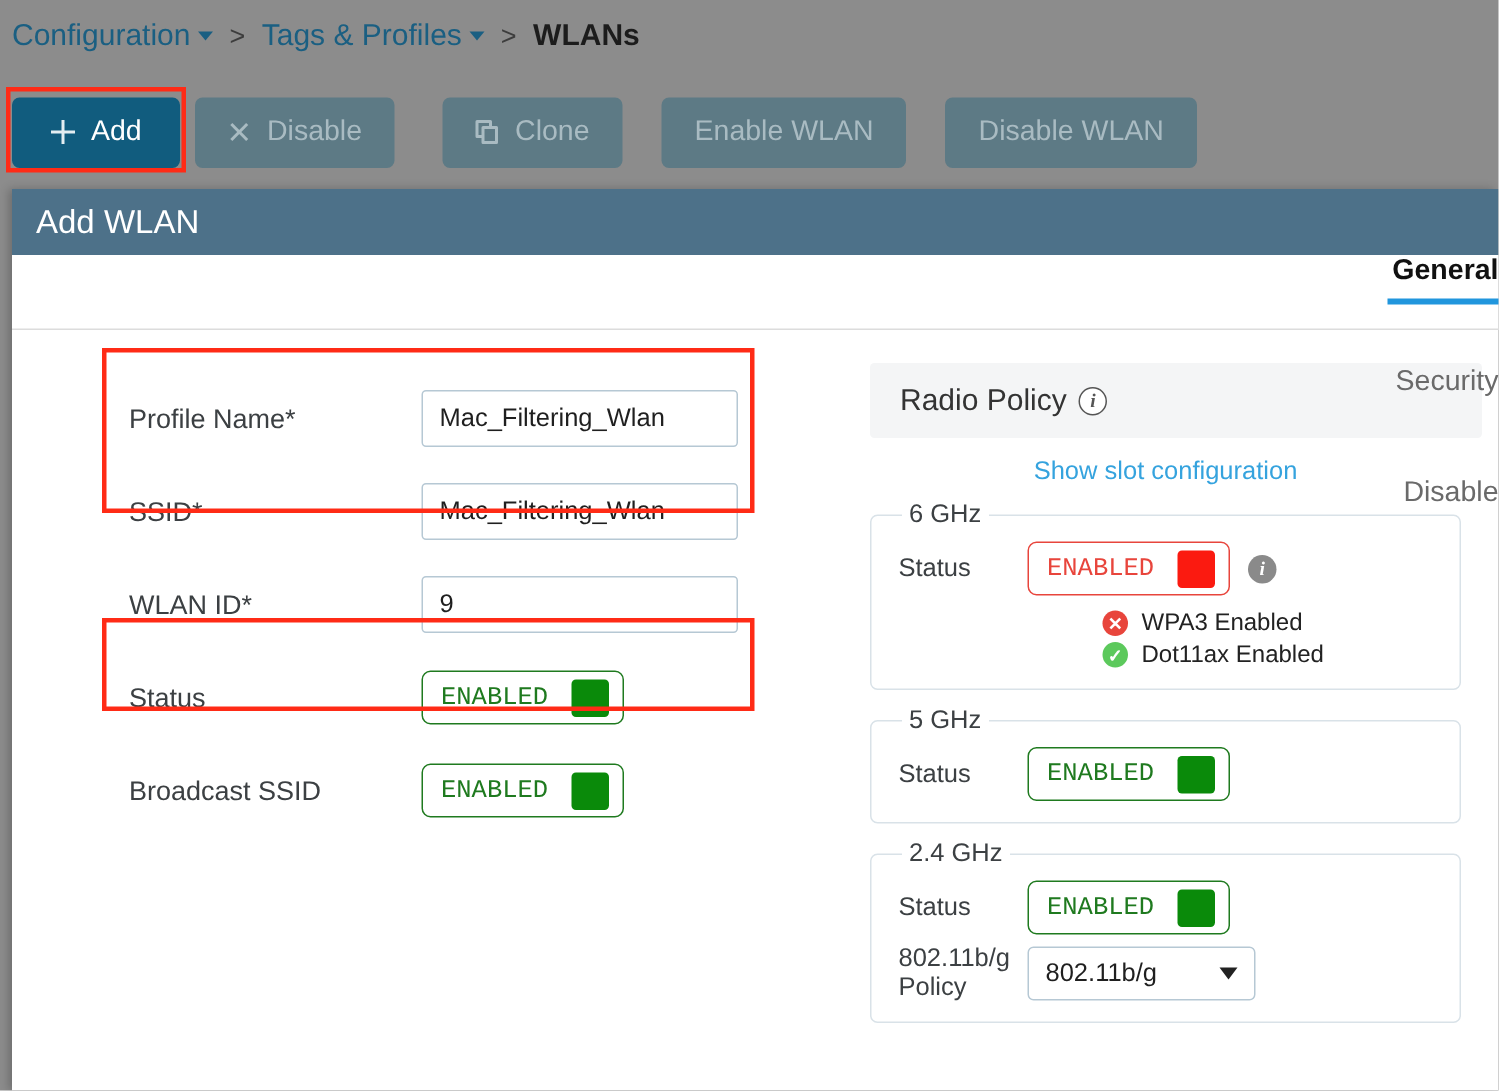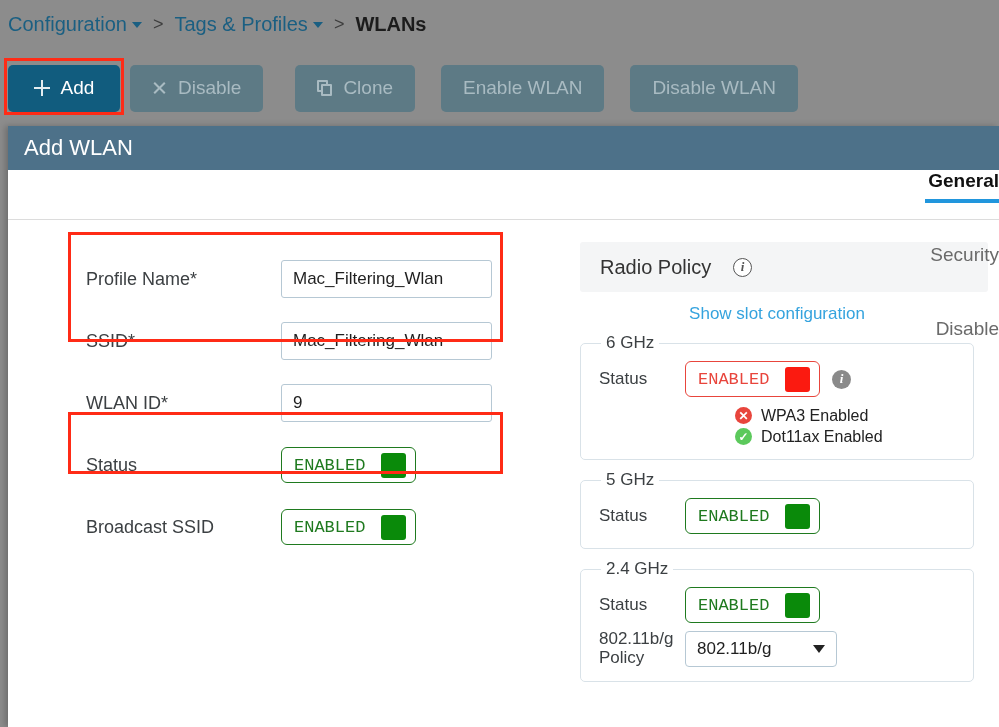--- a/index.html
+++ b/index.html
@@ -123,7 +123,7 @@
   .radio-col { width: 420px; padding-left: 12px; }
   .rp-head {
     background: #f4f5f6; border-radius: 3px; height: 50px;
-    display: flex; align-items: center; padding-left: 20px; gap: 22px;
+    display: flex; align-items: center; padding-left: 20px; gap: 8px;
     font-size: 20px; color: #333;
   }
   .info-icon {

